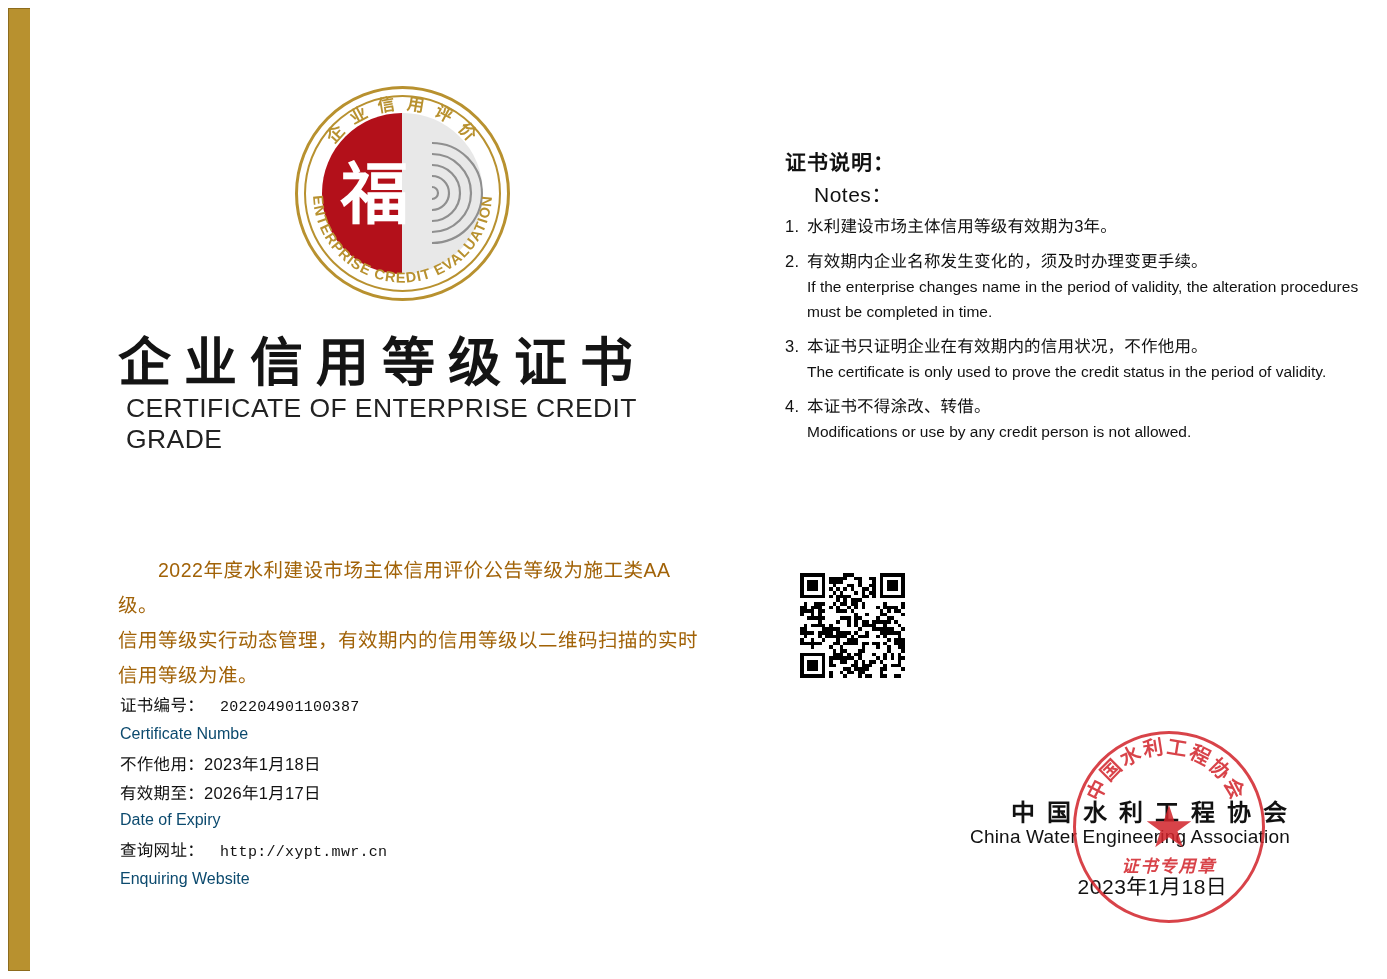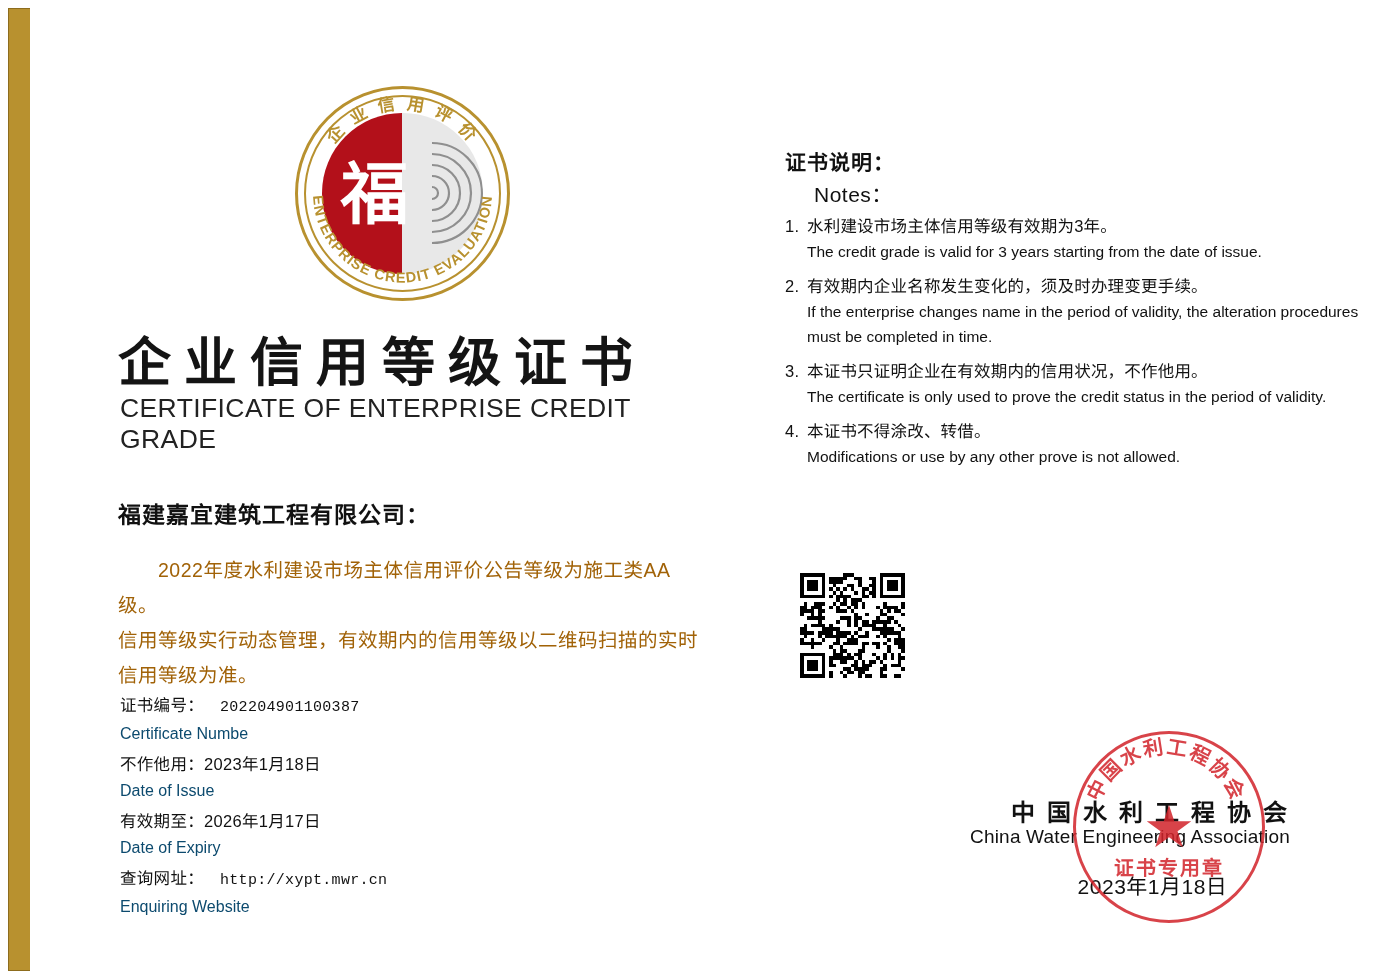--- a/index.html
+++ b/index.html
@@ -327,7 +327,6 @@
               <span class="note-num">1.</span>
               <span>水利建设市场主体信用等级有效期为3年。</span>
             </div>
-            <div class="note-en">The credit grade is valid for 3 years starting from the date of issue.</div>
           </div>
           <div class="note-item">
             <div class="note-cn">

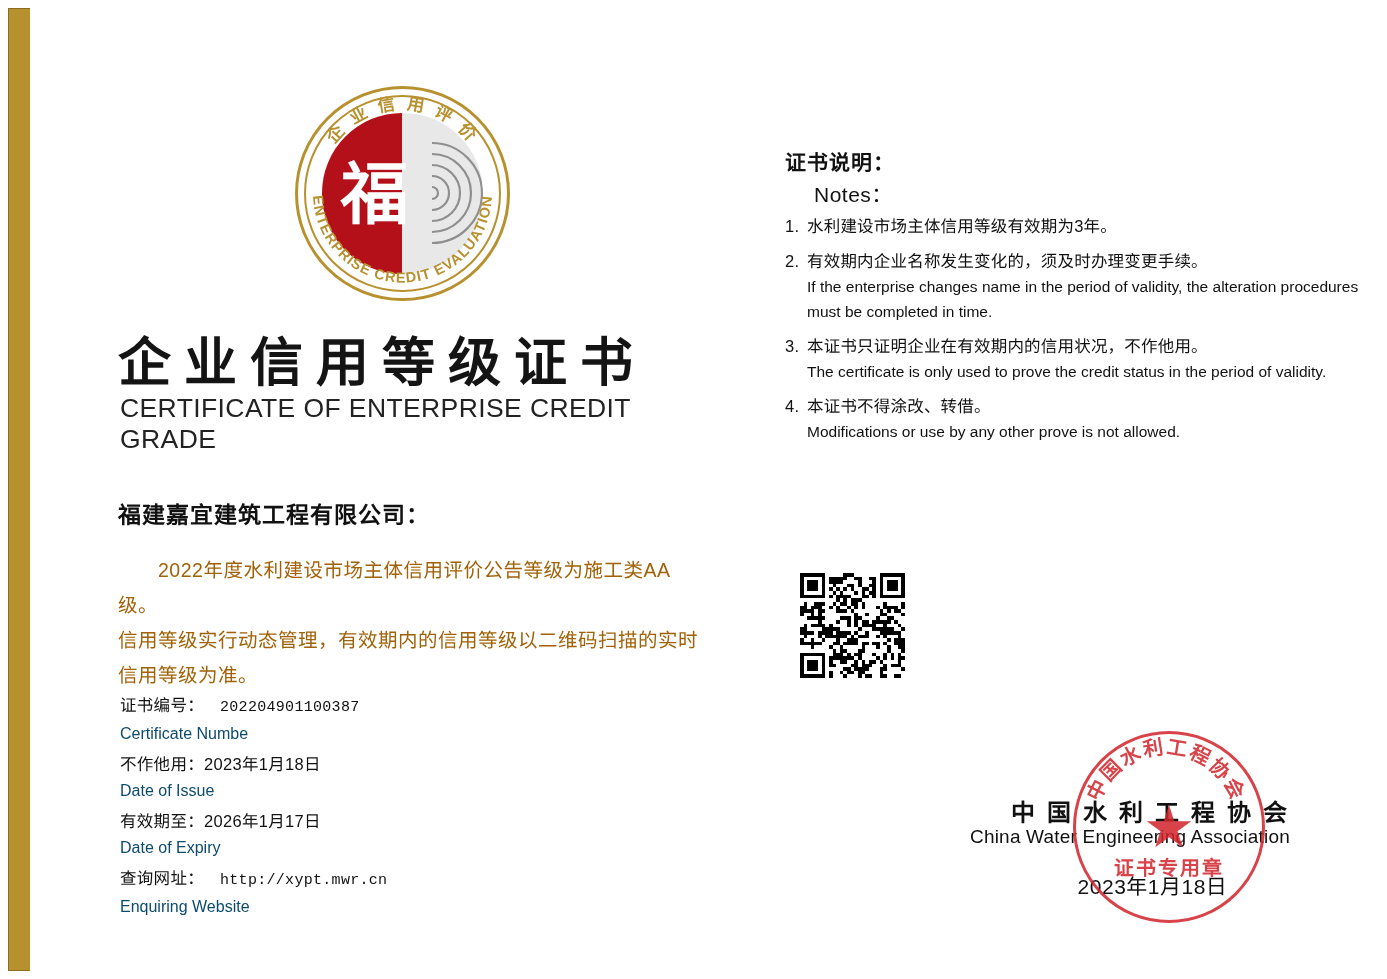--- a/index.html
+++ b/index.html
@@ -120,7 +120,7 @@
   }
   .title-en{
     position:absolute;
-    left:90px;top:385px;
+    left:96px;top:385px;
     width:600px;
     font-size:26.5px;
     color:#222;

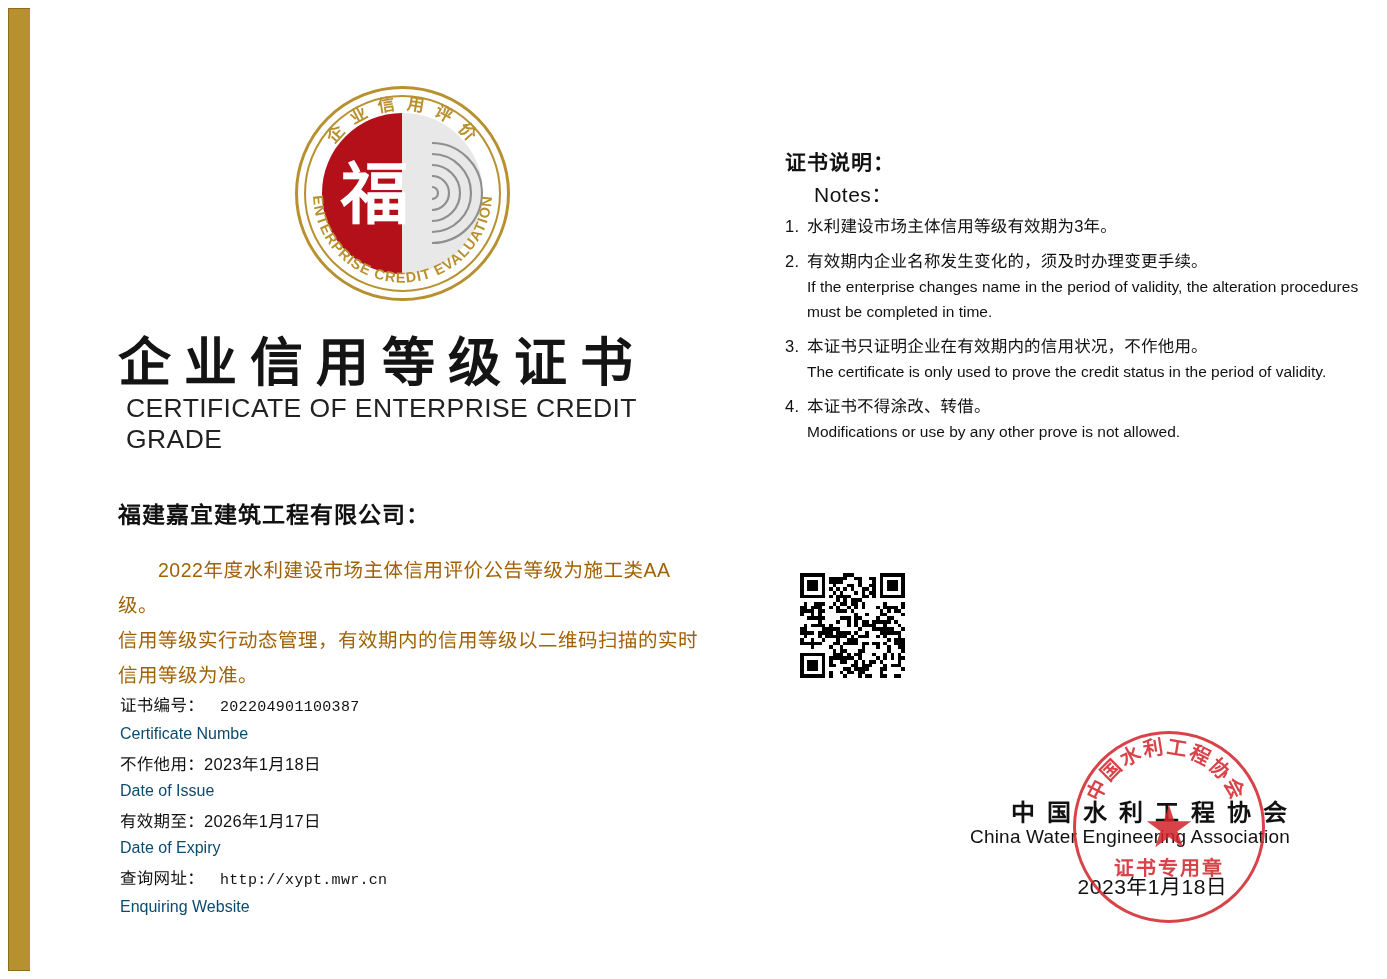--- a/index.html
+++ b/index.html
@@ -347,7 +347,7 @@
               <span class="note-num">4.</span>
               <span>本证书不得涂改、转借。</span>
             </div>
-            <div class="note-en">Modifications or use by any other prove is not allowed.</div>
+            <div class="note-en">Modifications or use by any credit person is not allowed.</div>
           </div>
         </div>
 

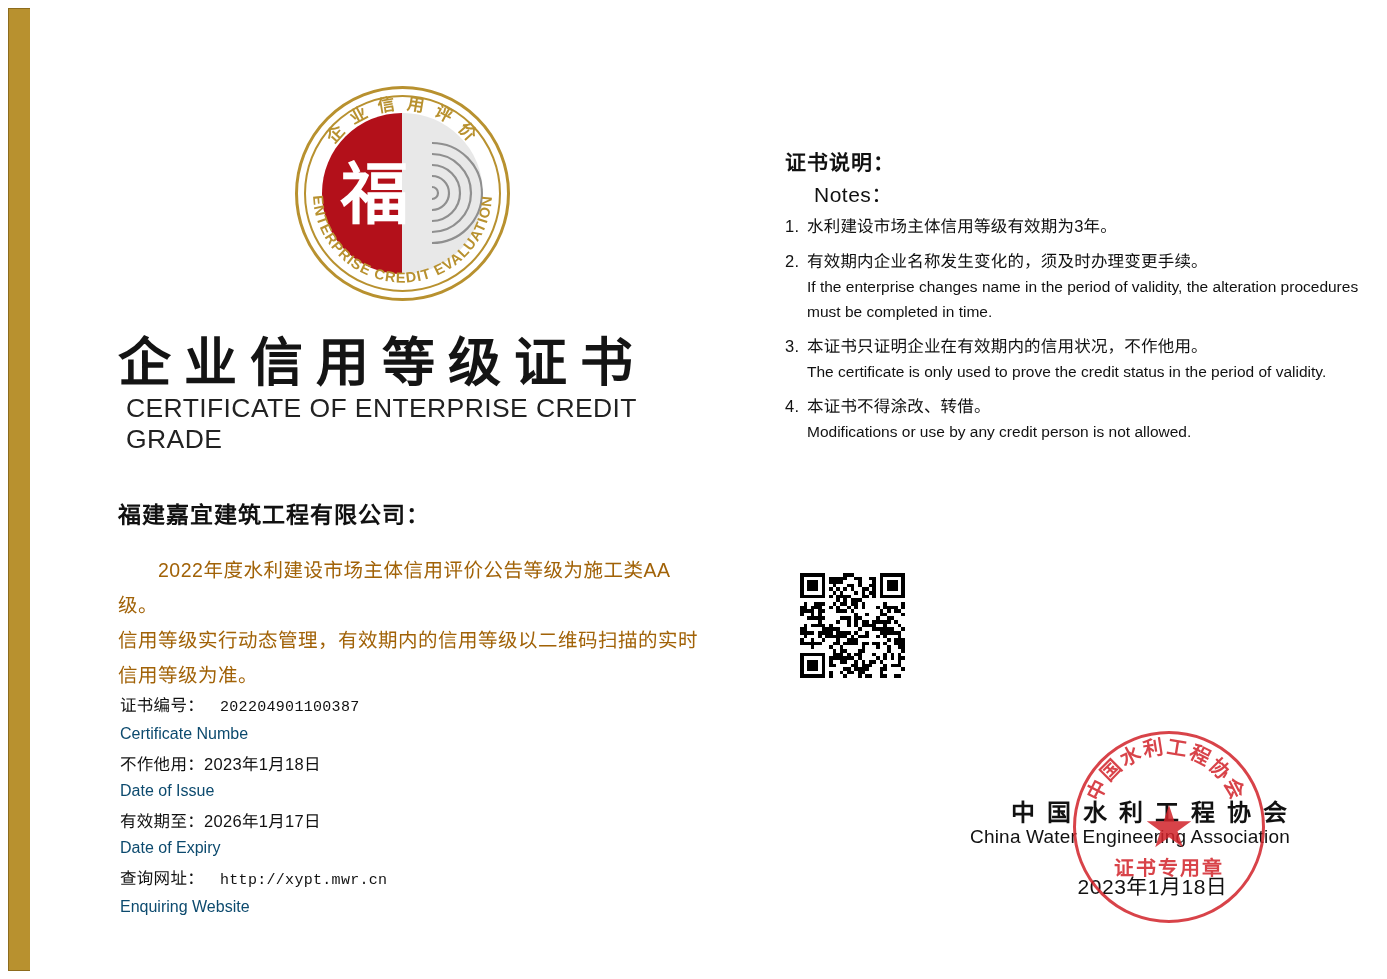--- a/index.html
+++ b/index.html
@@ -284,7 +284,6 @@
       <div class="title-cn">企业信用等级证书</div>
       <div class="title-en">CERTIFICATE OF ENTERPRISE CREDIT GRADE</div>
 
-      <div class="company">福建嘉宜建筑工程有限公司：</div>
       <div class="body-para">
         <span class="indent">2022年度水利建设市场主体信用评价公告等级为施工类AA级。</span>
         <span>信用等级实行动态管理，有效期内的信用等级以二维码扫描的实时</span>

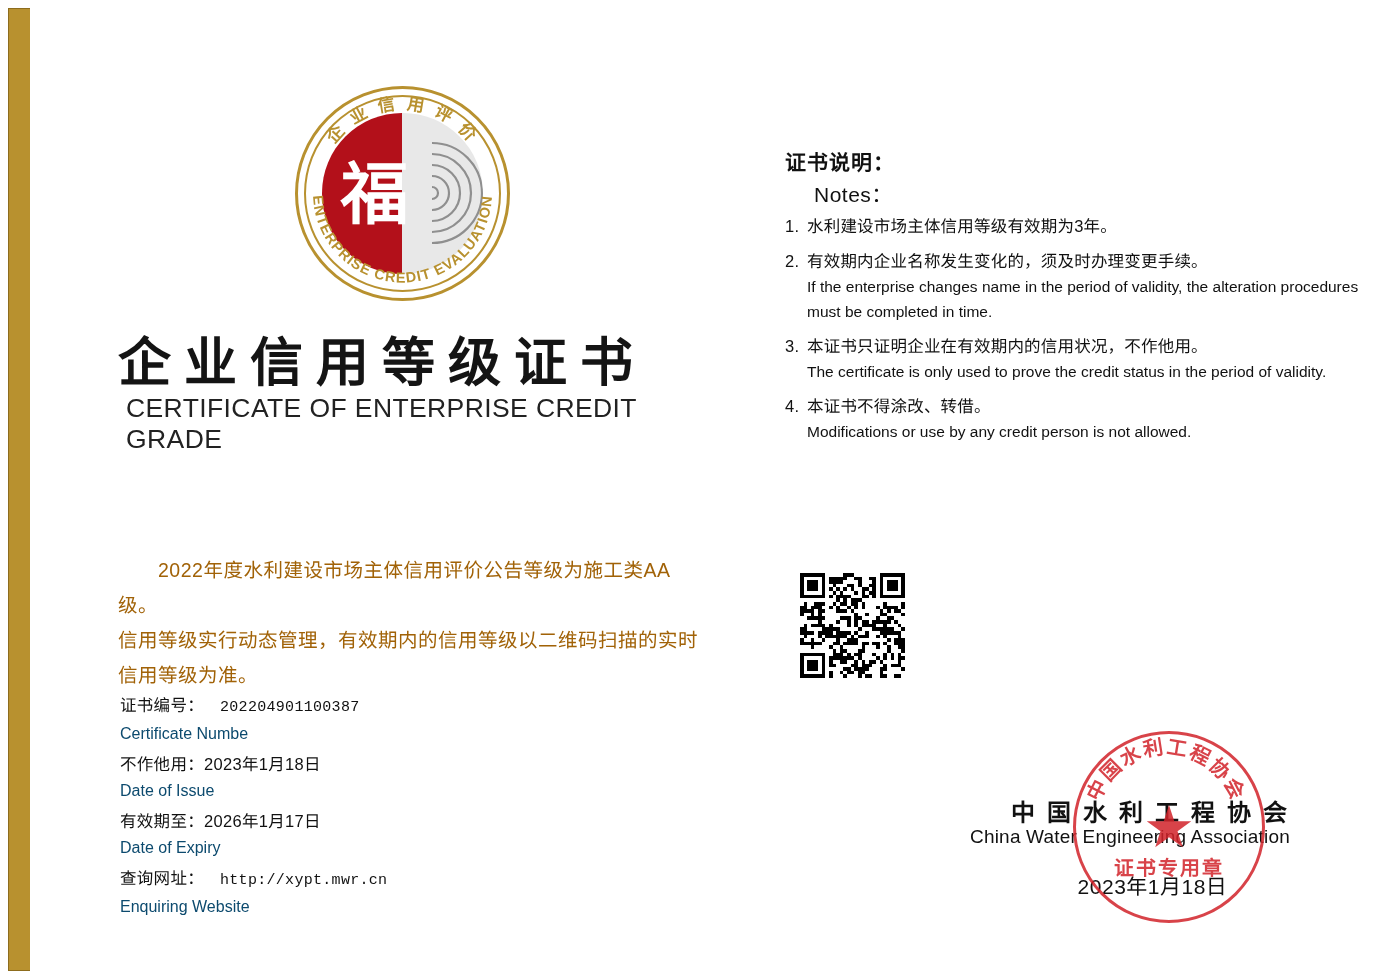--- a/index.html
+++ b/index.html
@@ -301,7 +301,6 @@
           <div class="cn-line">
             <span>不作他用：</span><span>2023年1月18日</span>
           </div>
-          <div class="en-line">Date of Issue</div>
         </div>
         <div class="row">
           <div class="cn-line">

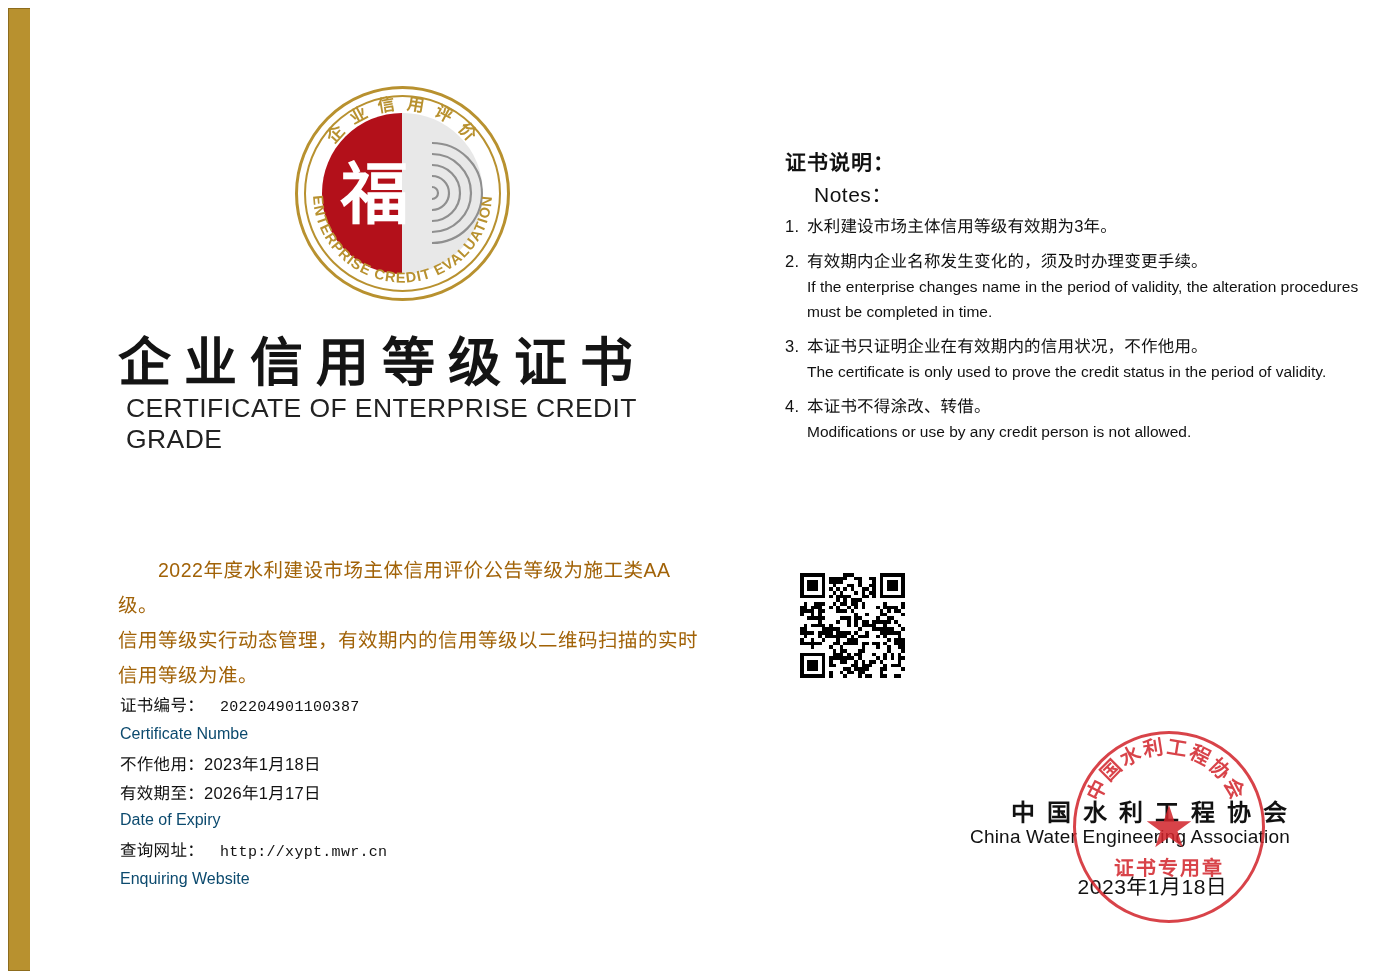--- a/index.html
+++ b/index.html
@@ -221,8 +221,9 @@
   }
   .stamp-bottom{
     position:absolute;left:0;right:0;top:118px;
-    text-align:center;color:#d2232a;font-size:20px;font-weight:700;
+    text-align:center;color:#d2232a;font-size:17px;font-weight:700;
     letter-spacing:2px;
+    font-style:italic;
   }
 
   .issuer-cn{

